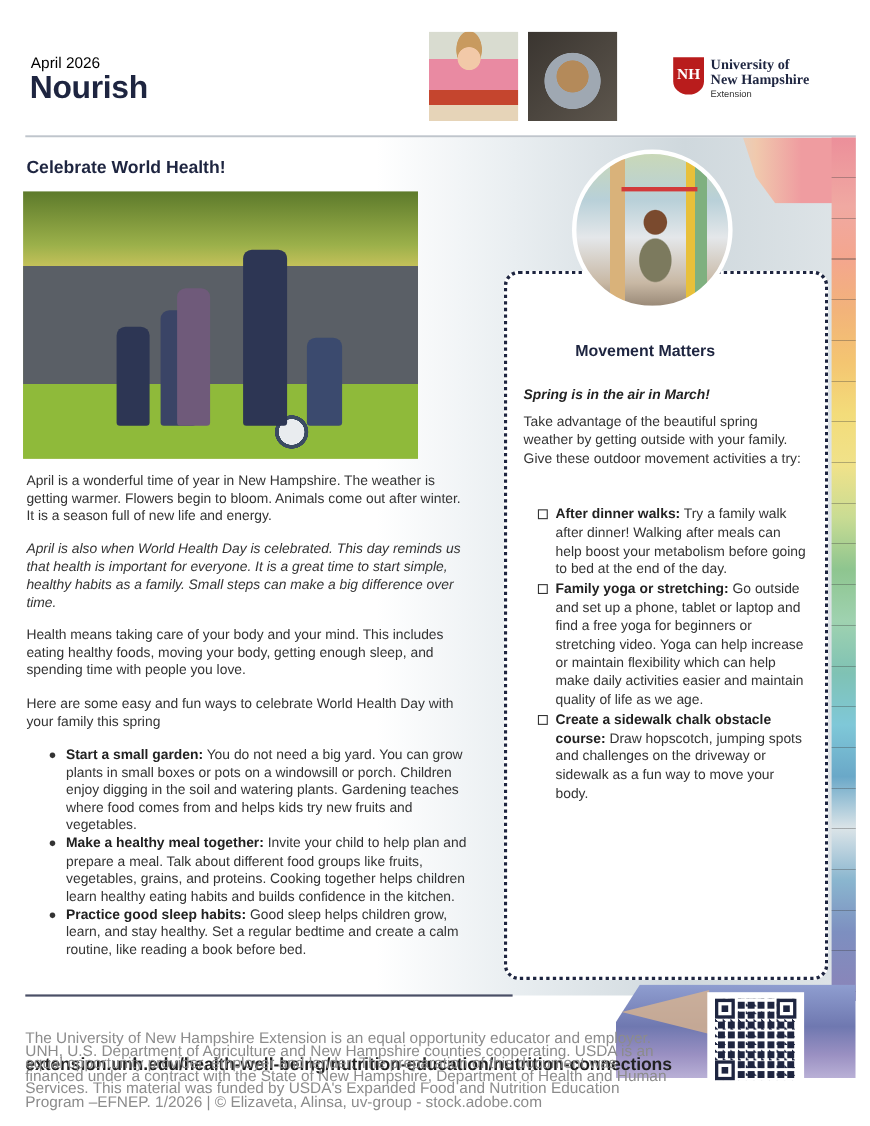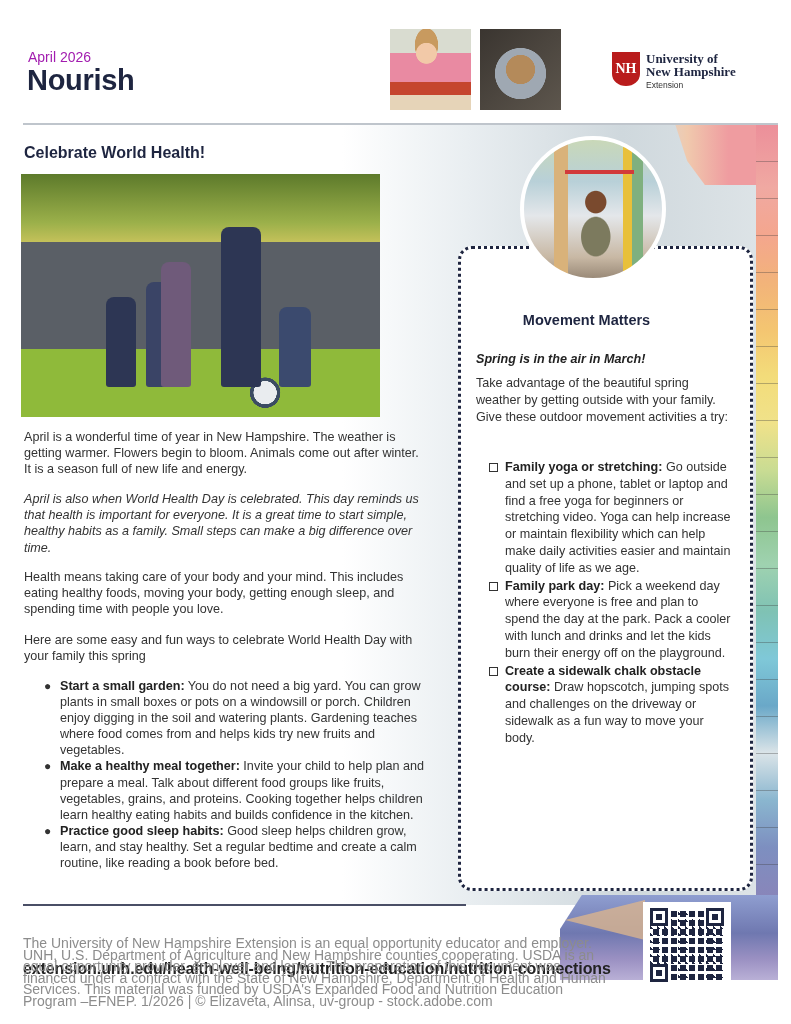--- a/index.html
+++ b/index.html
@@ -8,7 +8,7 @@
 
   
   .header { position: absolute; left: 0; top: 0; width: 791px; height: 124px; background: #fff; }
-  .issue-date { position: absolute; left: 28px; top: 49px; font-size: 14px; color: #a21caf; }
+  .issue-date { position: absolute; left: 28px; top: 49px; font-size: 14px; color: #000000; }
   .title { position: absolute; left: 27px; top: 64px; font-size: 29px; font-weight: bold; color: #1e2540; letter-spacing: -0.3px; }
   .subtitle { position: absolute; left: 27px; top: 101px; font-size: 13.5px; font-style: italic; font-weight: bold; color: #7a7a7a; }
   .header-rule { position: absolute; left: 23px; top: 123px; width: 755px; height: 2px; background: #bfc5cc; }

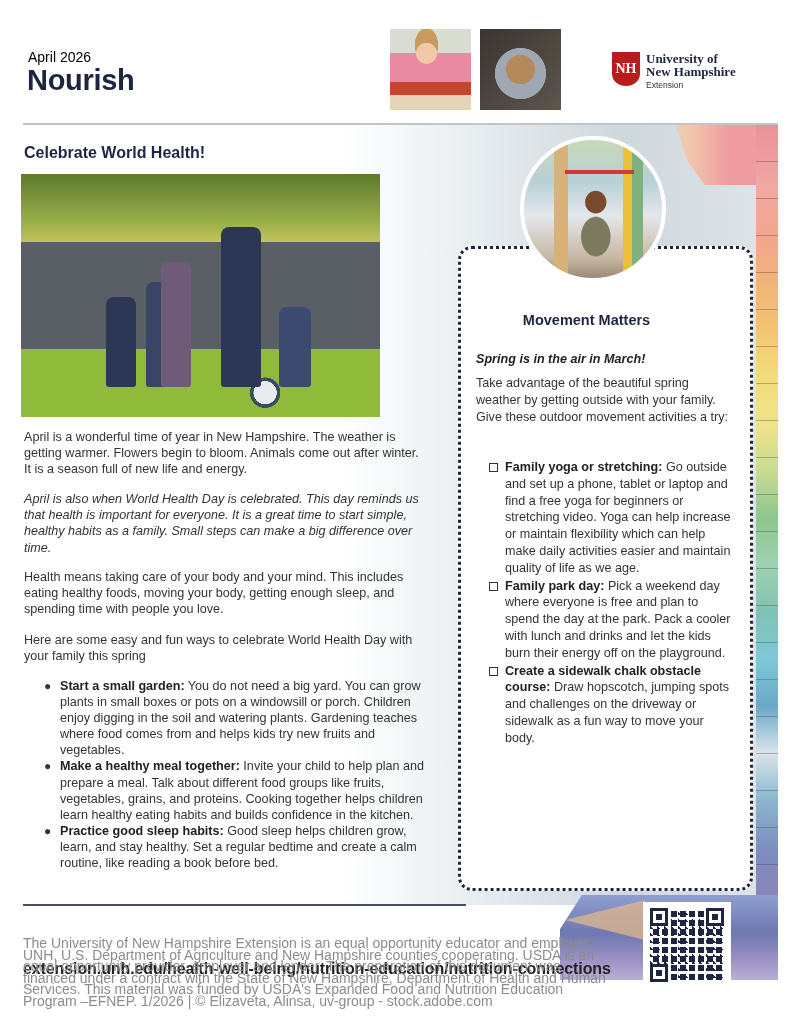--- a/index.html
+++ b/index.html
@@ -166,6 +166,10 @@
 <ul class="check-list">
   <li>
     <span class="box"></span>
+    <b>After dinner walks:</b><span> Try a family walk after dinner! Walking after meals can help boost your metabolism before going to bed at the end of the day.</span>
+  </li>
+  <li>
+    <span class="box"></span>
     <b>Family yoga or stretching:</b><span> Go outside and set up a phone, tablet or laptop and find a free yoga for beginners or stretching video. Yoga can help increase or maintain flexibility which can help make daily activities easier and maintain quality of life as we age.</span>
   </li>
   <li>

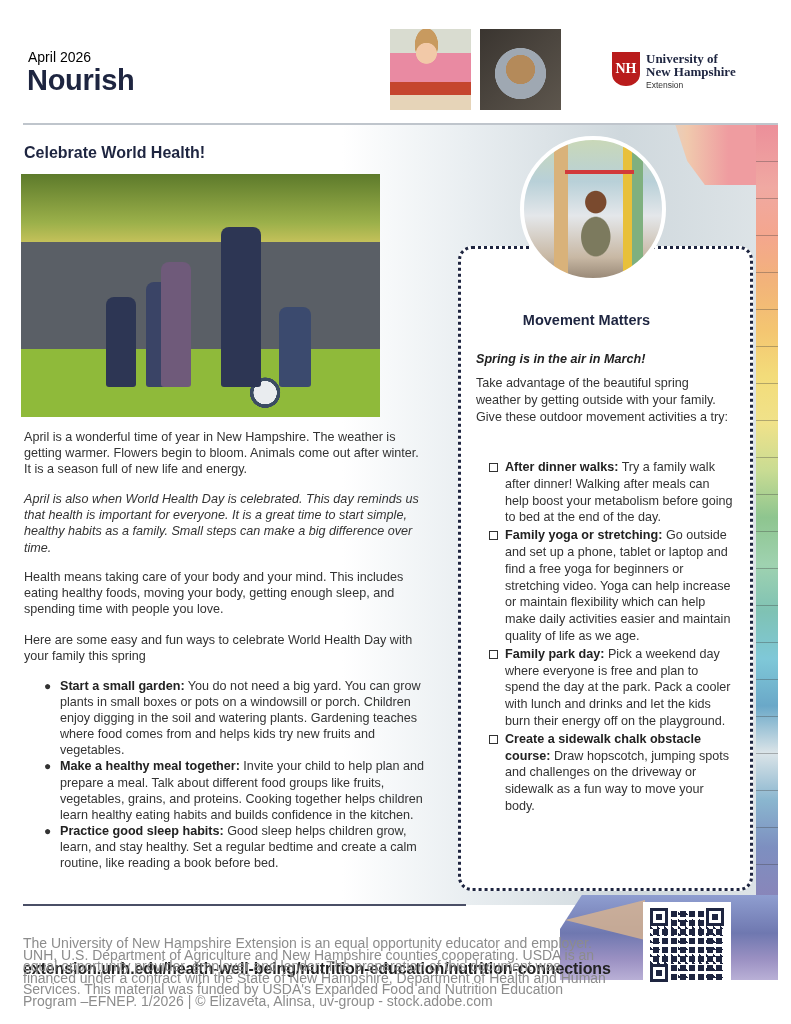--- a/index.html
+++ b/index.html
@@ -174,10 +174,6 @@
   </li>
   <li>
     <span class="box"></span>
-    <b>Family park day:</b><span> Pick a weekend day where everyone is free and plan to spend the day at the park. Pack a cooler with lunch and drinks and let the kids burn their energy off on the playground.</span>
-  </li>
-  <li>
-    <span class="box"></span>
     <b>Create a sidewalk chalk obstacle course:</b><span> Draw hopscotch, jumping spots and challenges on the driveway or sidewalk as a fun way to move your body.</span>
   </li>
 </ul>

